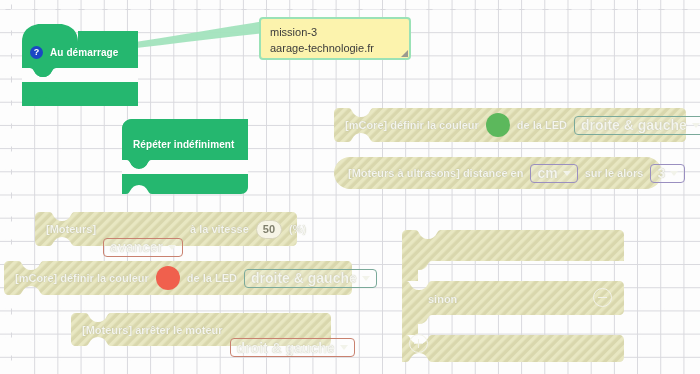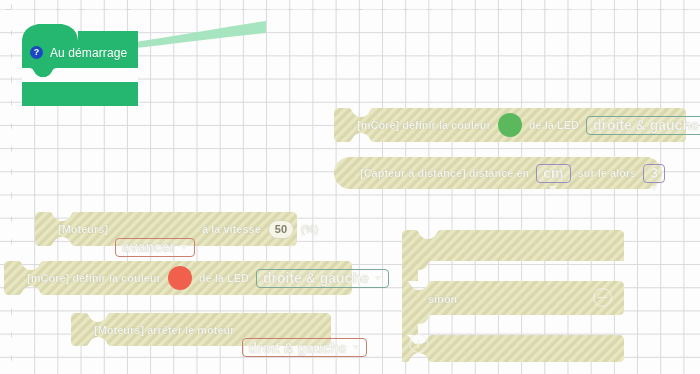--- a/index.html
+++ b/index.html
@@ -246,6 +246,11 @@
       </div>
     </div>
 
+    <div class="callout">
+      <div class="callout-line">mission-3</div>
+      <div class="callout-line">aarage-technologie.fr</div>
+      <span class="callout-grip"></span>
+    </div>
 
 
     <div class="ghost" style="left:334px; top:108px; width:352px; height:34px;">

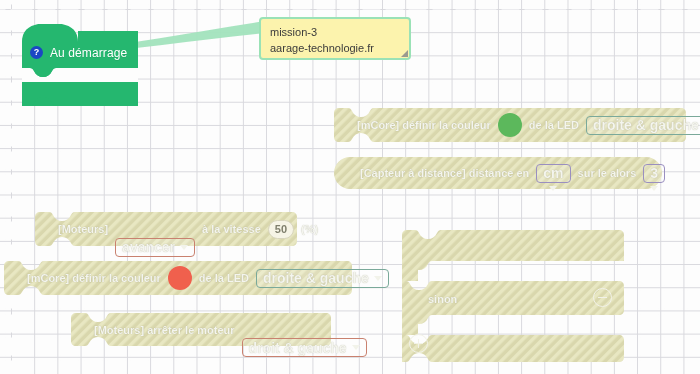--- a/index.html
+++ b/index.html
@@ -48,8 +48,8 @@
 
   
   .blk-label {
-    font-size: 12px;
-    font-weight: normal;
+    font-size: 10px;
+    font-weight: bold;
     letter-spacing: .1px;
     white-space: nowrap;
   }

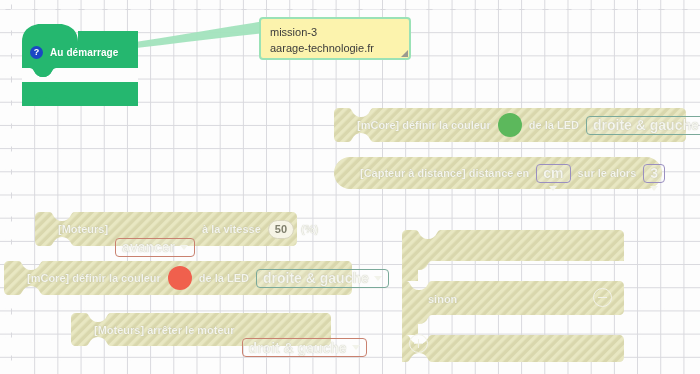--- a/index.html
+++ b/index.html
@@ -121,7 +121,6 @@
     display: flex;
     align-items: center;
     box-sizing: border-box;
-    padding-left: 12px;
   }
   .ghost-bg { position: absolute; left: 0; top: 0; pointer-events: none; }
   .ghost-content {

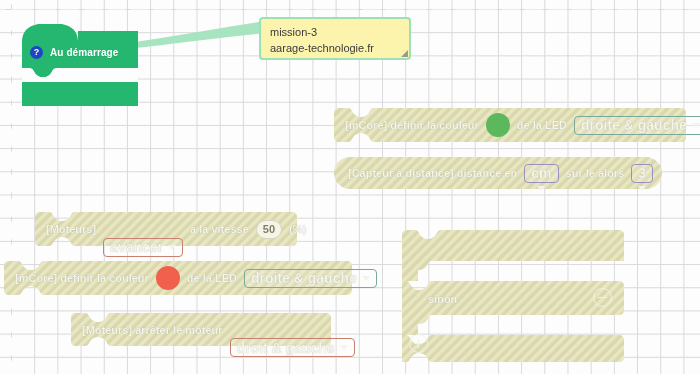--- a/index.html
+++ b/index.html
@@ -251,6 +251,23 @@
       <span class="callout-grip"></span>
     </div>
 
+    <div class="repeat-block">
+      <svg width="126" height="76" viewBox="0 0 126 76">
+        <path d="M0,12 C0,5 4,1 11,1 L26,1 C28,1 29,2 30,4 C32,8 35,10 39,10
+                 C43,10 46,8 48,4 C49,2 50,1 52,1 L115,1 C122,1 126,5 126,12
+                 L126,42 L30,42 C28,42 27,43 26,45 C24,49 21,51 17,51
+                 C13,51 10,49 8,45 C7,43 6,42 4,42 L0,42 Z" fill="#25b76f"></path>
+        <path d="M0,42 L4,42 C6,42 7,43 8,45 C10,49 13,51 17,51 C21,51 24,49 26,45
+                 C27,43 28,42 30,42 L126,42 L126,58 L0,58 Z" fill="#fdfdfd"></path>
+        <path d="M0,12 C0,5 4,1 11,1 L126,1 L126,42 L0,42 Z" fill="#25b76f"></path>
+        <path d="M0,56 L126,56 L126,69 C126,73 123,76 119,76 L30,76
+                 C28,76 27,75 26,73 C24,69 21,67 17,67 C13,67 10,69 8,73
+                 C7,75 6,76 4,76 L0,76 Z" fill="#25b76f"></path>
+      </svg>
+      <div class="repeat-row">
+        <span class="blk-label green-txt">Répéter indéfiniment</span>
+      </div>
+    </div>
 
     <div class="ghost" style="left:334px; top:108px; width:352px; height:34px;">
       <svg class="ghost-bg" width="352" height="34" viewBox="0 0 352 34">

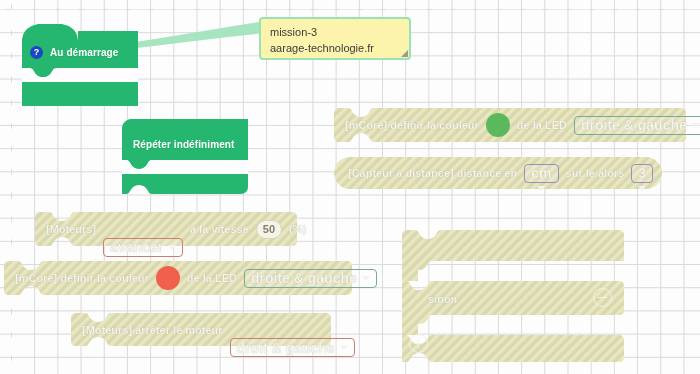--- a/index.html
+++ b/index.html
@@ -305,7 +305,7 @@
         <rect x="0" y="0" width="328" height="32" rx="16" ry="16" fill="url(#hatchB)"></rect>
       </svg>
       <div class="ghost-content" style="padding:0 14px;">
-        <span class="ghost-txt">[Capteur à distance] distance en</span>
+        <span class="ghost-txt">[Moteurs à ultrasons] distance en</span>
         <span class="dd violet">
           <span class="lbl">cm</span>
           <span class="caret"></span>

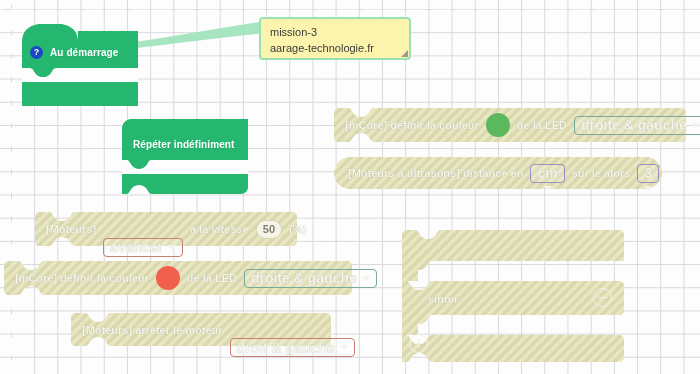--- a/index.html
+++ b/index.html
@@ -159,7 +159,7 @@
     border-top: 5px solid #f2f3ea;
   }
   .dd.teal   { border: 1.5px solid #7aa99a; }
-  .dd.violet { border: 1.5px solid #9a8fc0; flex-direction: column; }
+  .dd.violet { border: 1.5px solid #9a8fc0; }
   .dd.red    { border: 1.5px solid #c9816f; margin-top: 36px; }
   .dd.orange { border: 1.5px solid #b98a4e; background: rgba(255,255,255,.10); }
 

